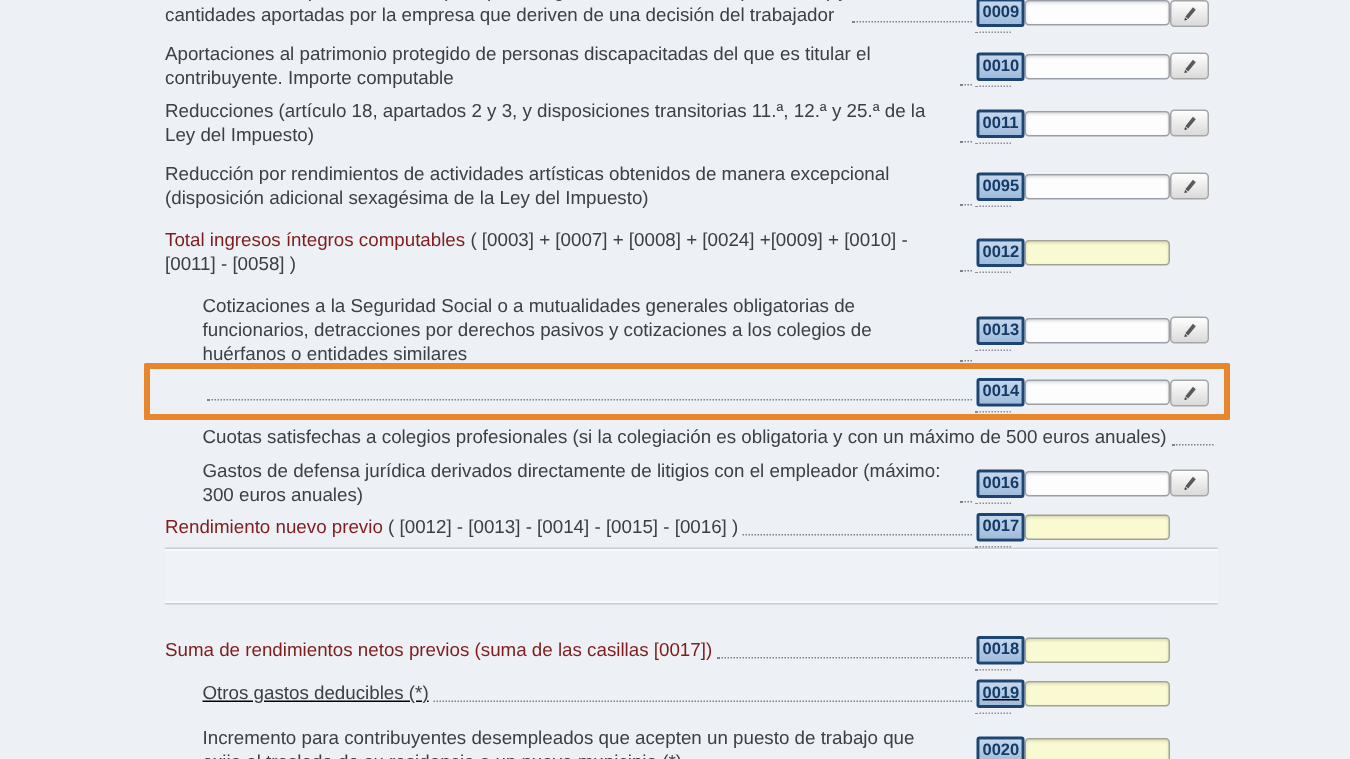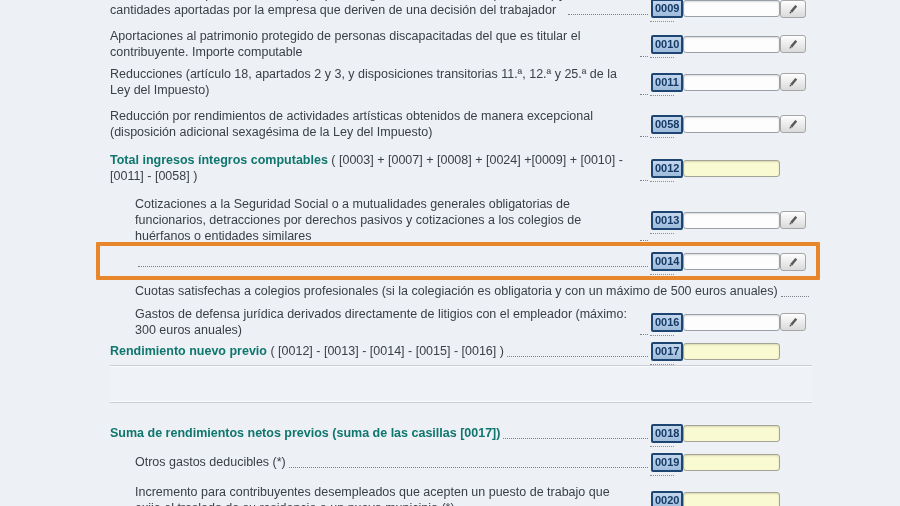--- a/index.html
+++ b/index.html
@@ -130,7 +130,7 @@
           <div class="leader"></div>
         </div>
         <div class="controls">
-          <span class="code">0058</span>
+          <span class="code">0095</span>
           <input type="text" class="field" style="">
           <button class="pencil">
             <svg width="12" height="12" viewBox="0 0 12 12">

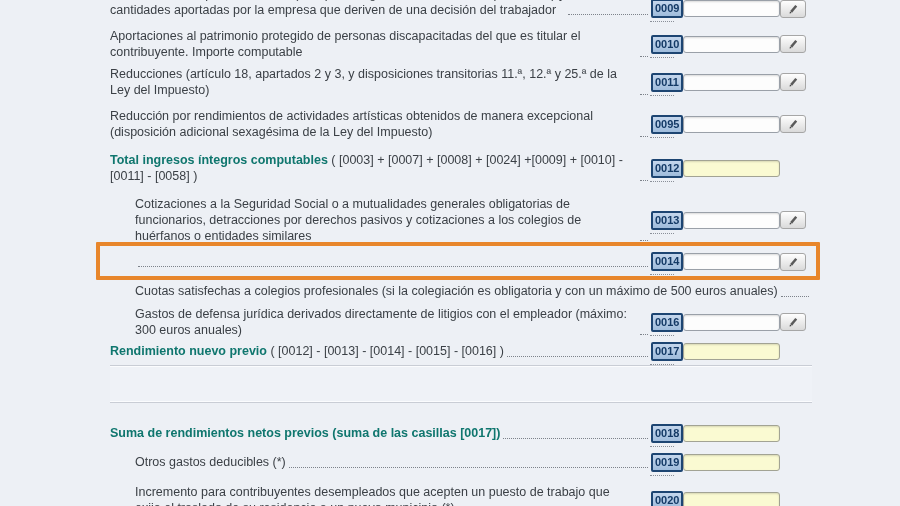--- a/index.html
+++ b/index.html
@@ -20,7 +20,7 @@
     min-width:0;
   }
   .label .txt{flex:0 1 auto;}
-  .label .bold-part{font-weight:bold;color:#0f766e;}
+  .label .bold-part{font-weight:normal;color:#7f1d1d;}
   .indent .label{padding-left:25px;}
   .clipline{display:block;}
   .leader{

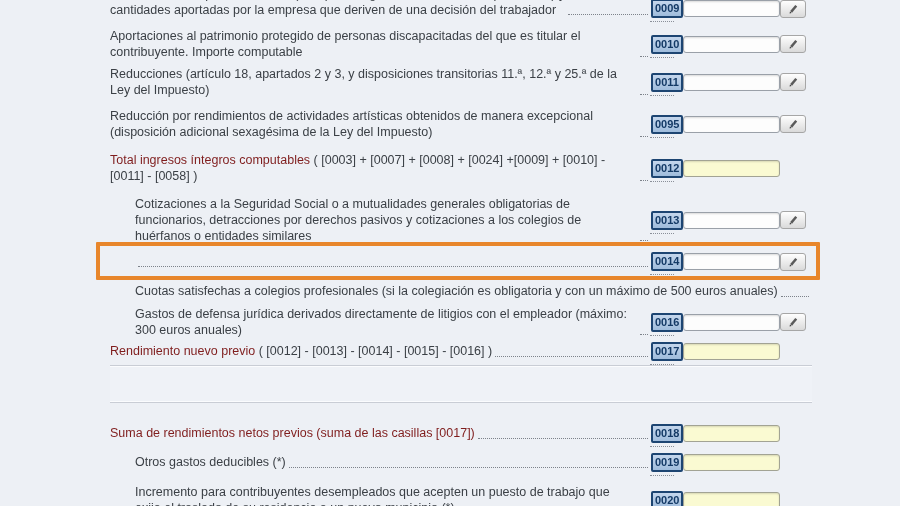--- a/index.html
+++ b/index.html
@@ -227,7 +227,7 @@
           <input type="text" class="field yellow" readonly="" style="">
         </div>
       </div>
-      <div class="row row-0019 indent" style="margin-top: 10px;">
+      <div class="row row-0019 indent" style="margin-top: 10px; text-decoration: underline;">
         <div class="label">
           <span class="txt"><span>Otros gastos deducibles (*)</span></span>
           <div class="leader"></div>

